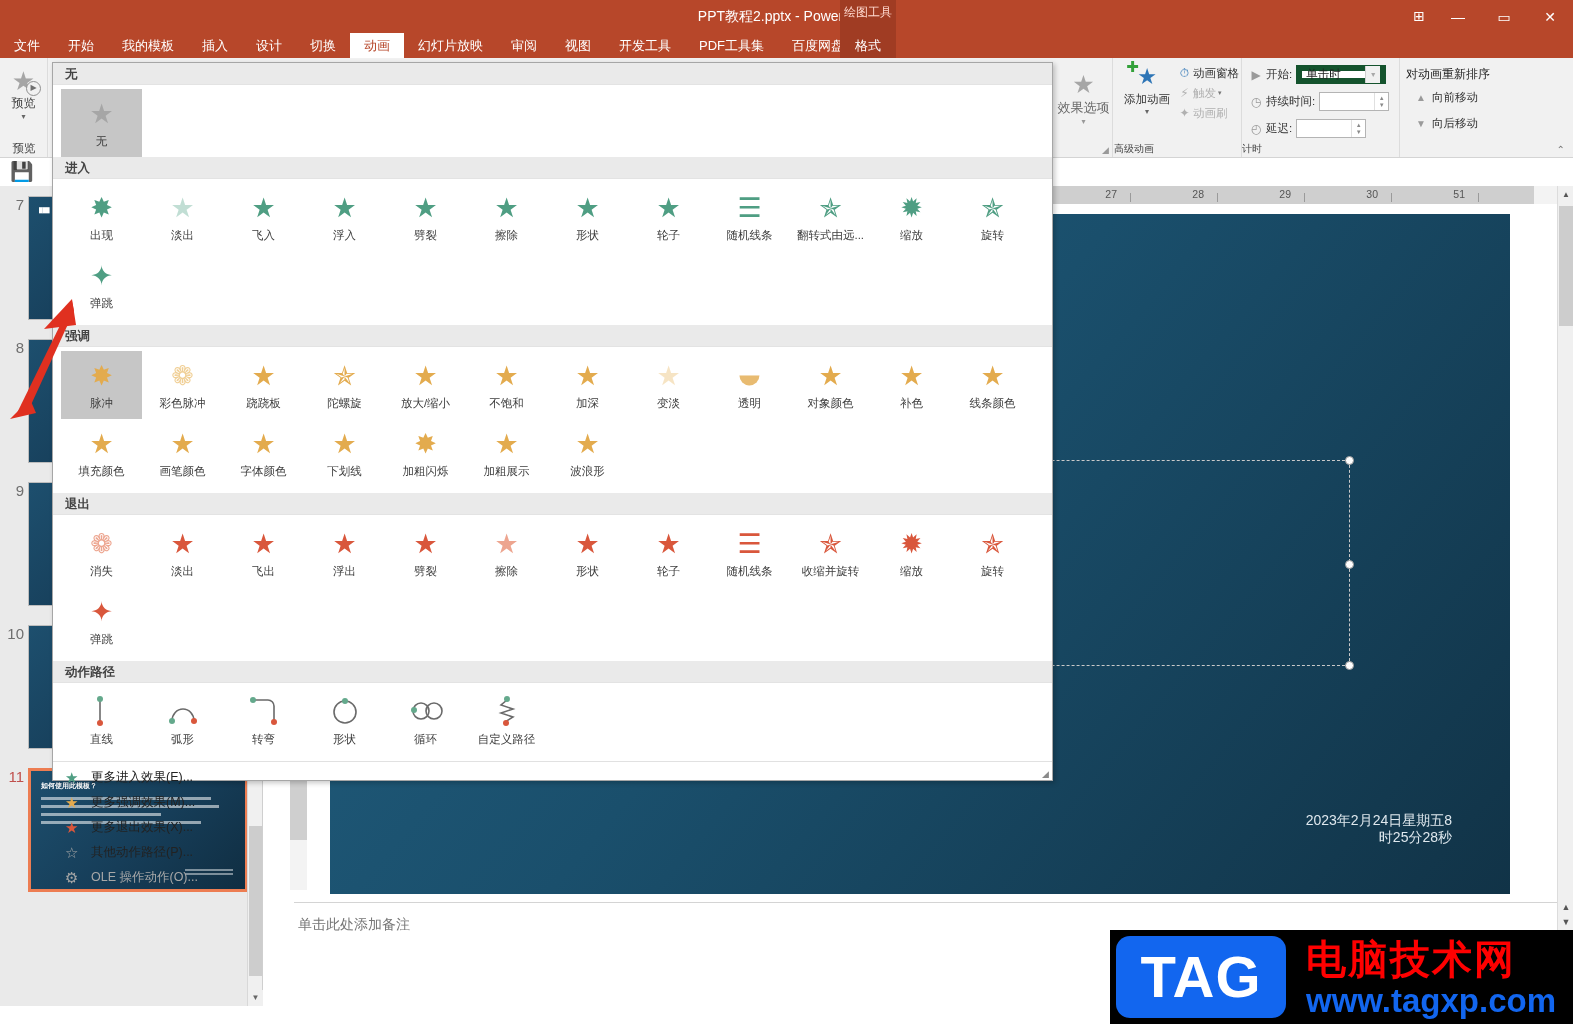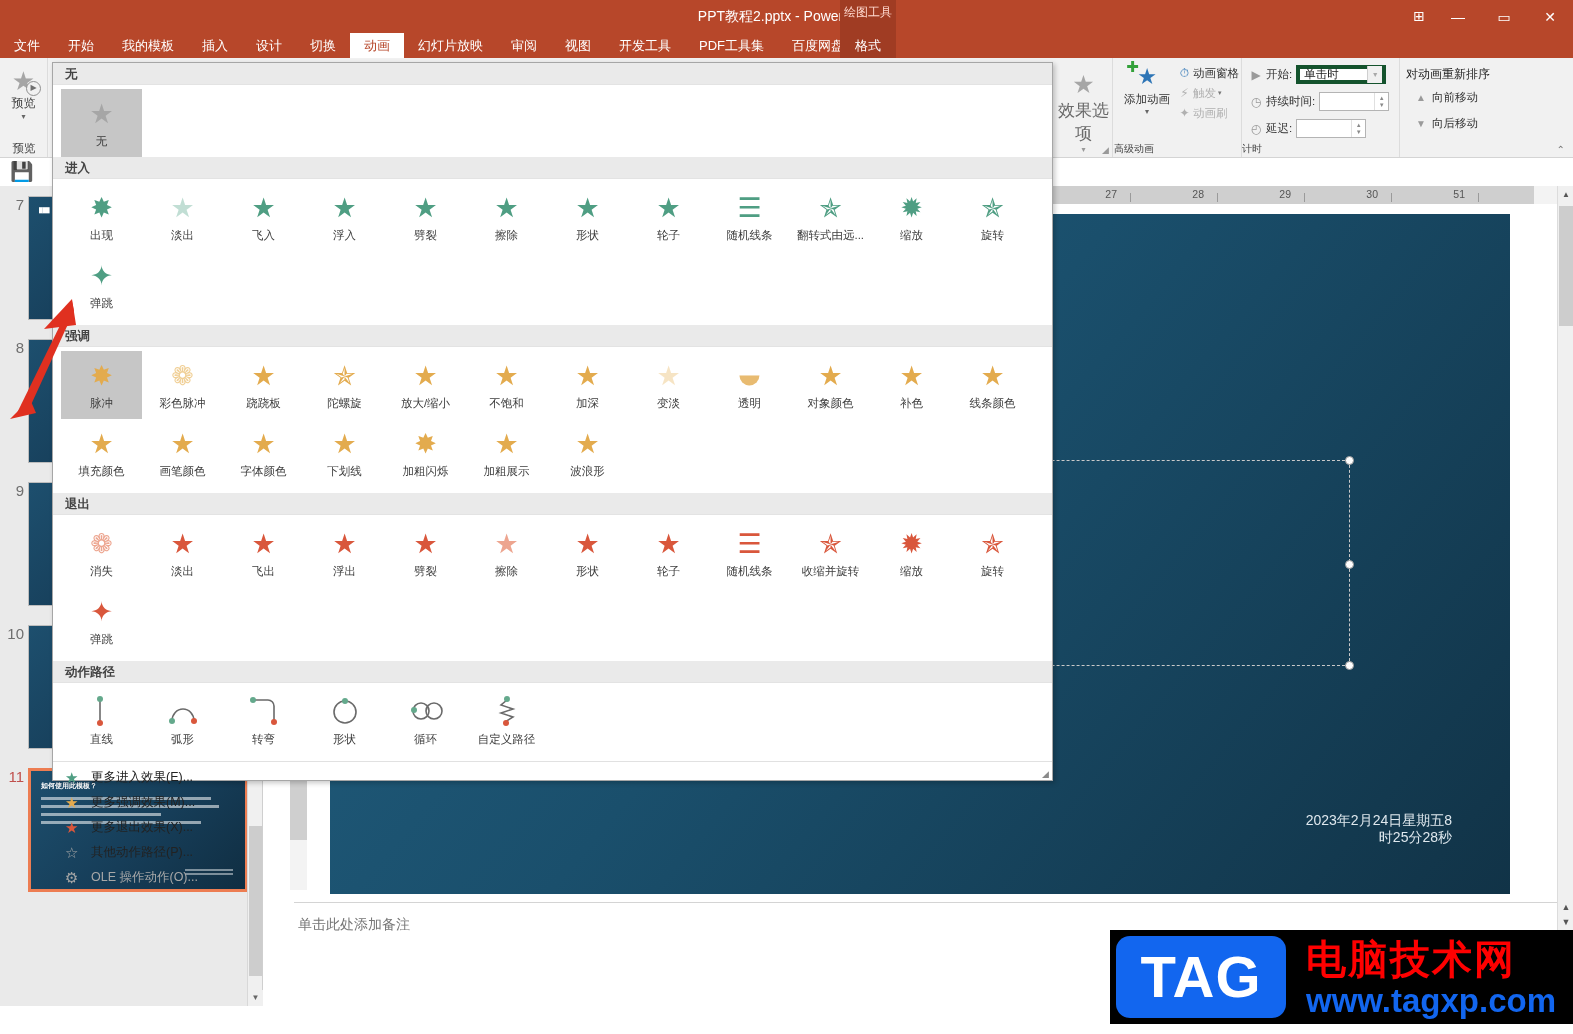--- a/index.html
+++ b/index.html
@@ -116,7 +116,7 @@
   .trow .i { width: 16px; text-align: center; color: #9a9a9a; font-size: 12px; }
   .trow .lb { margin-left: 2px; white-space: nowrap; }
   .selbox {
-    width: 90px; height: 19px; border: 4px solid #14532d; background: #fff;
+    width: 90px; height: 19px; border: 6px solid #14532d; background: #fff;
     font-size: 11.5px; color: #222; padding-left: 4px; line-height: 17px;
     display: flex; justify-content: space-between; align-items: center;
   }

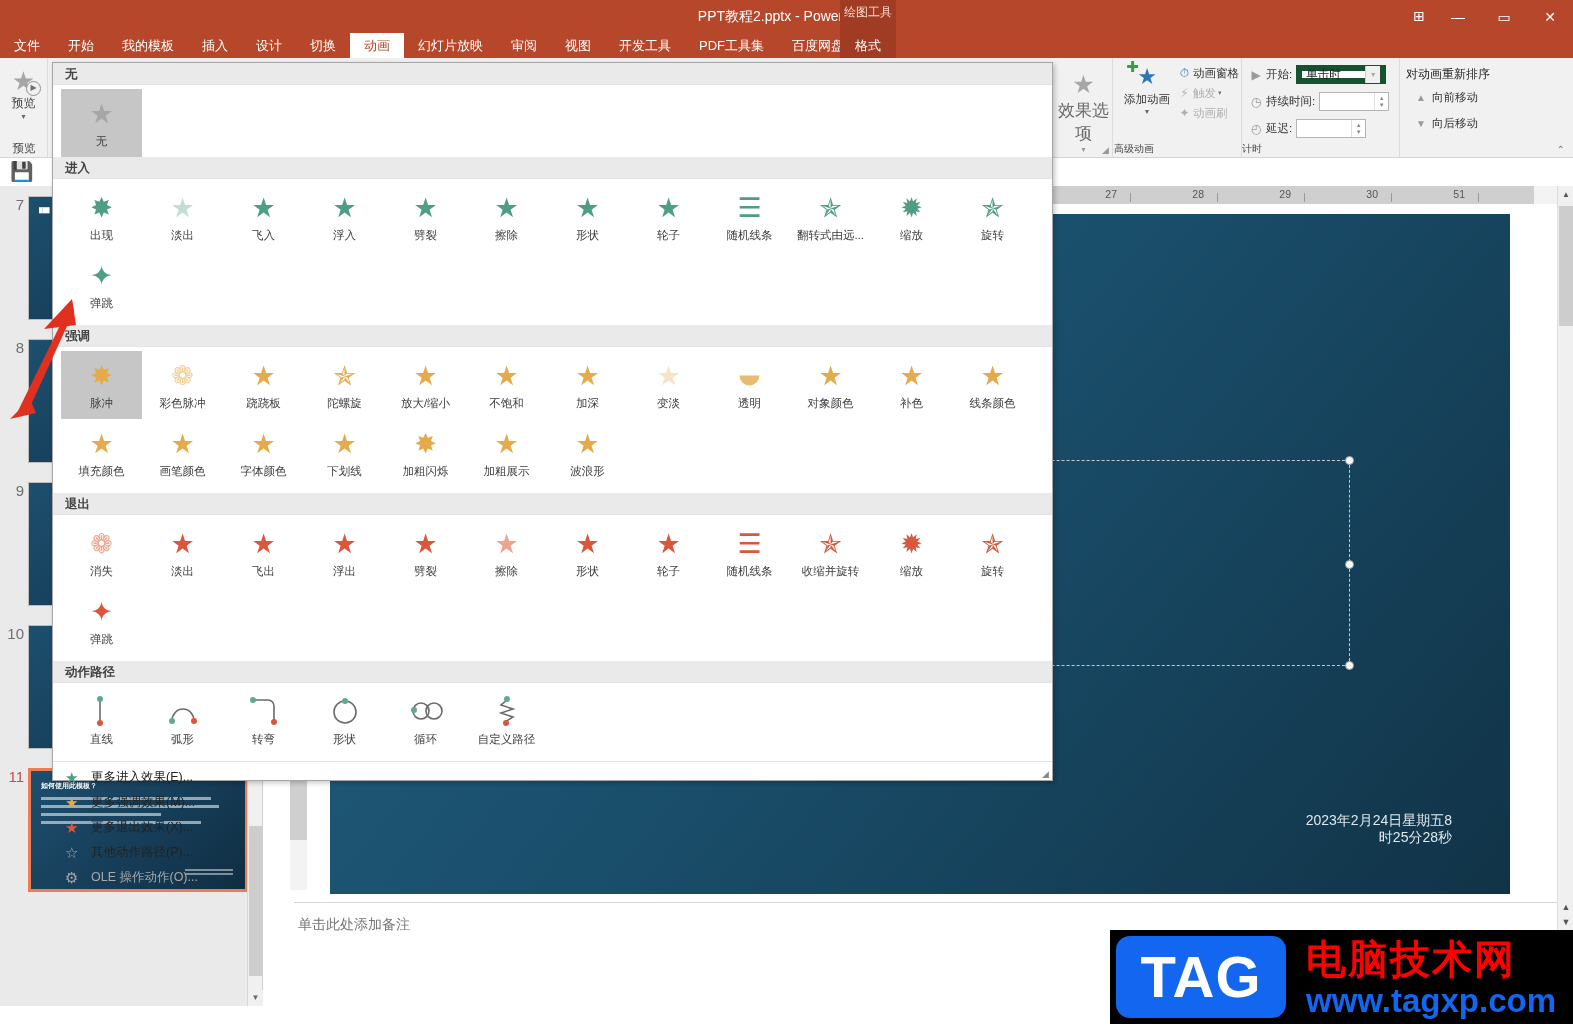--- a/index.html
+++ b/index.html
@@ -88,7 +88,7 @@
     text-align: center; border-right: 1px solid #dcdcdc;
   }
   .rib-effect .ico { margin-top: 12px; font-size: 25px; color: #a6a6a6; }
-  .rib-effect .lab { font-size: 17px; color: #6a6a6a; margin-top: 0px; }
+  .rib-effect .lab { font-size: 13px; color: #6a6a6a; margin-top: 0px; }
   .rib-effect .caret { font-size: 8px; color: #999; }
   .rib-effect .dlg { position: absolute; right: 3px; bottom: 2px; font-size: 9px; color: #999; }
 

